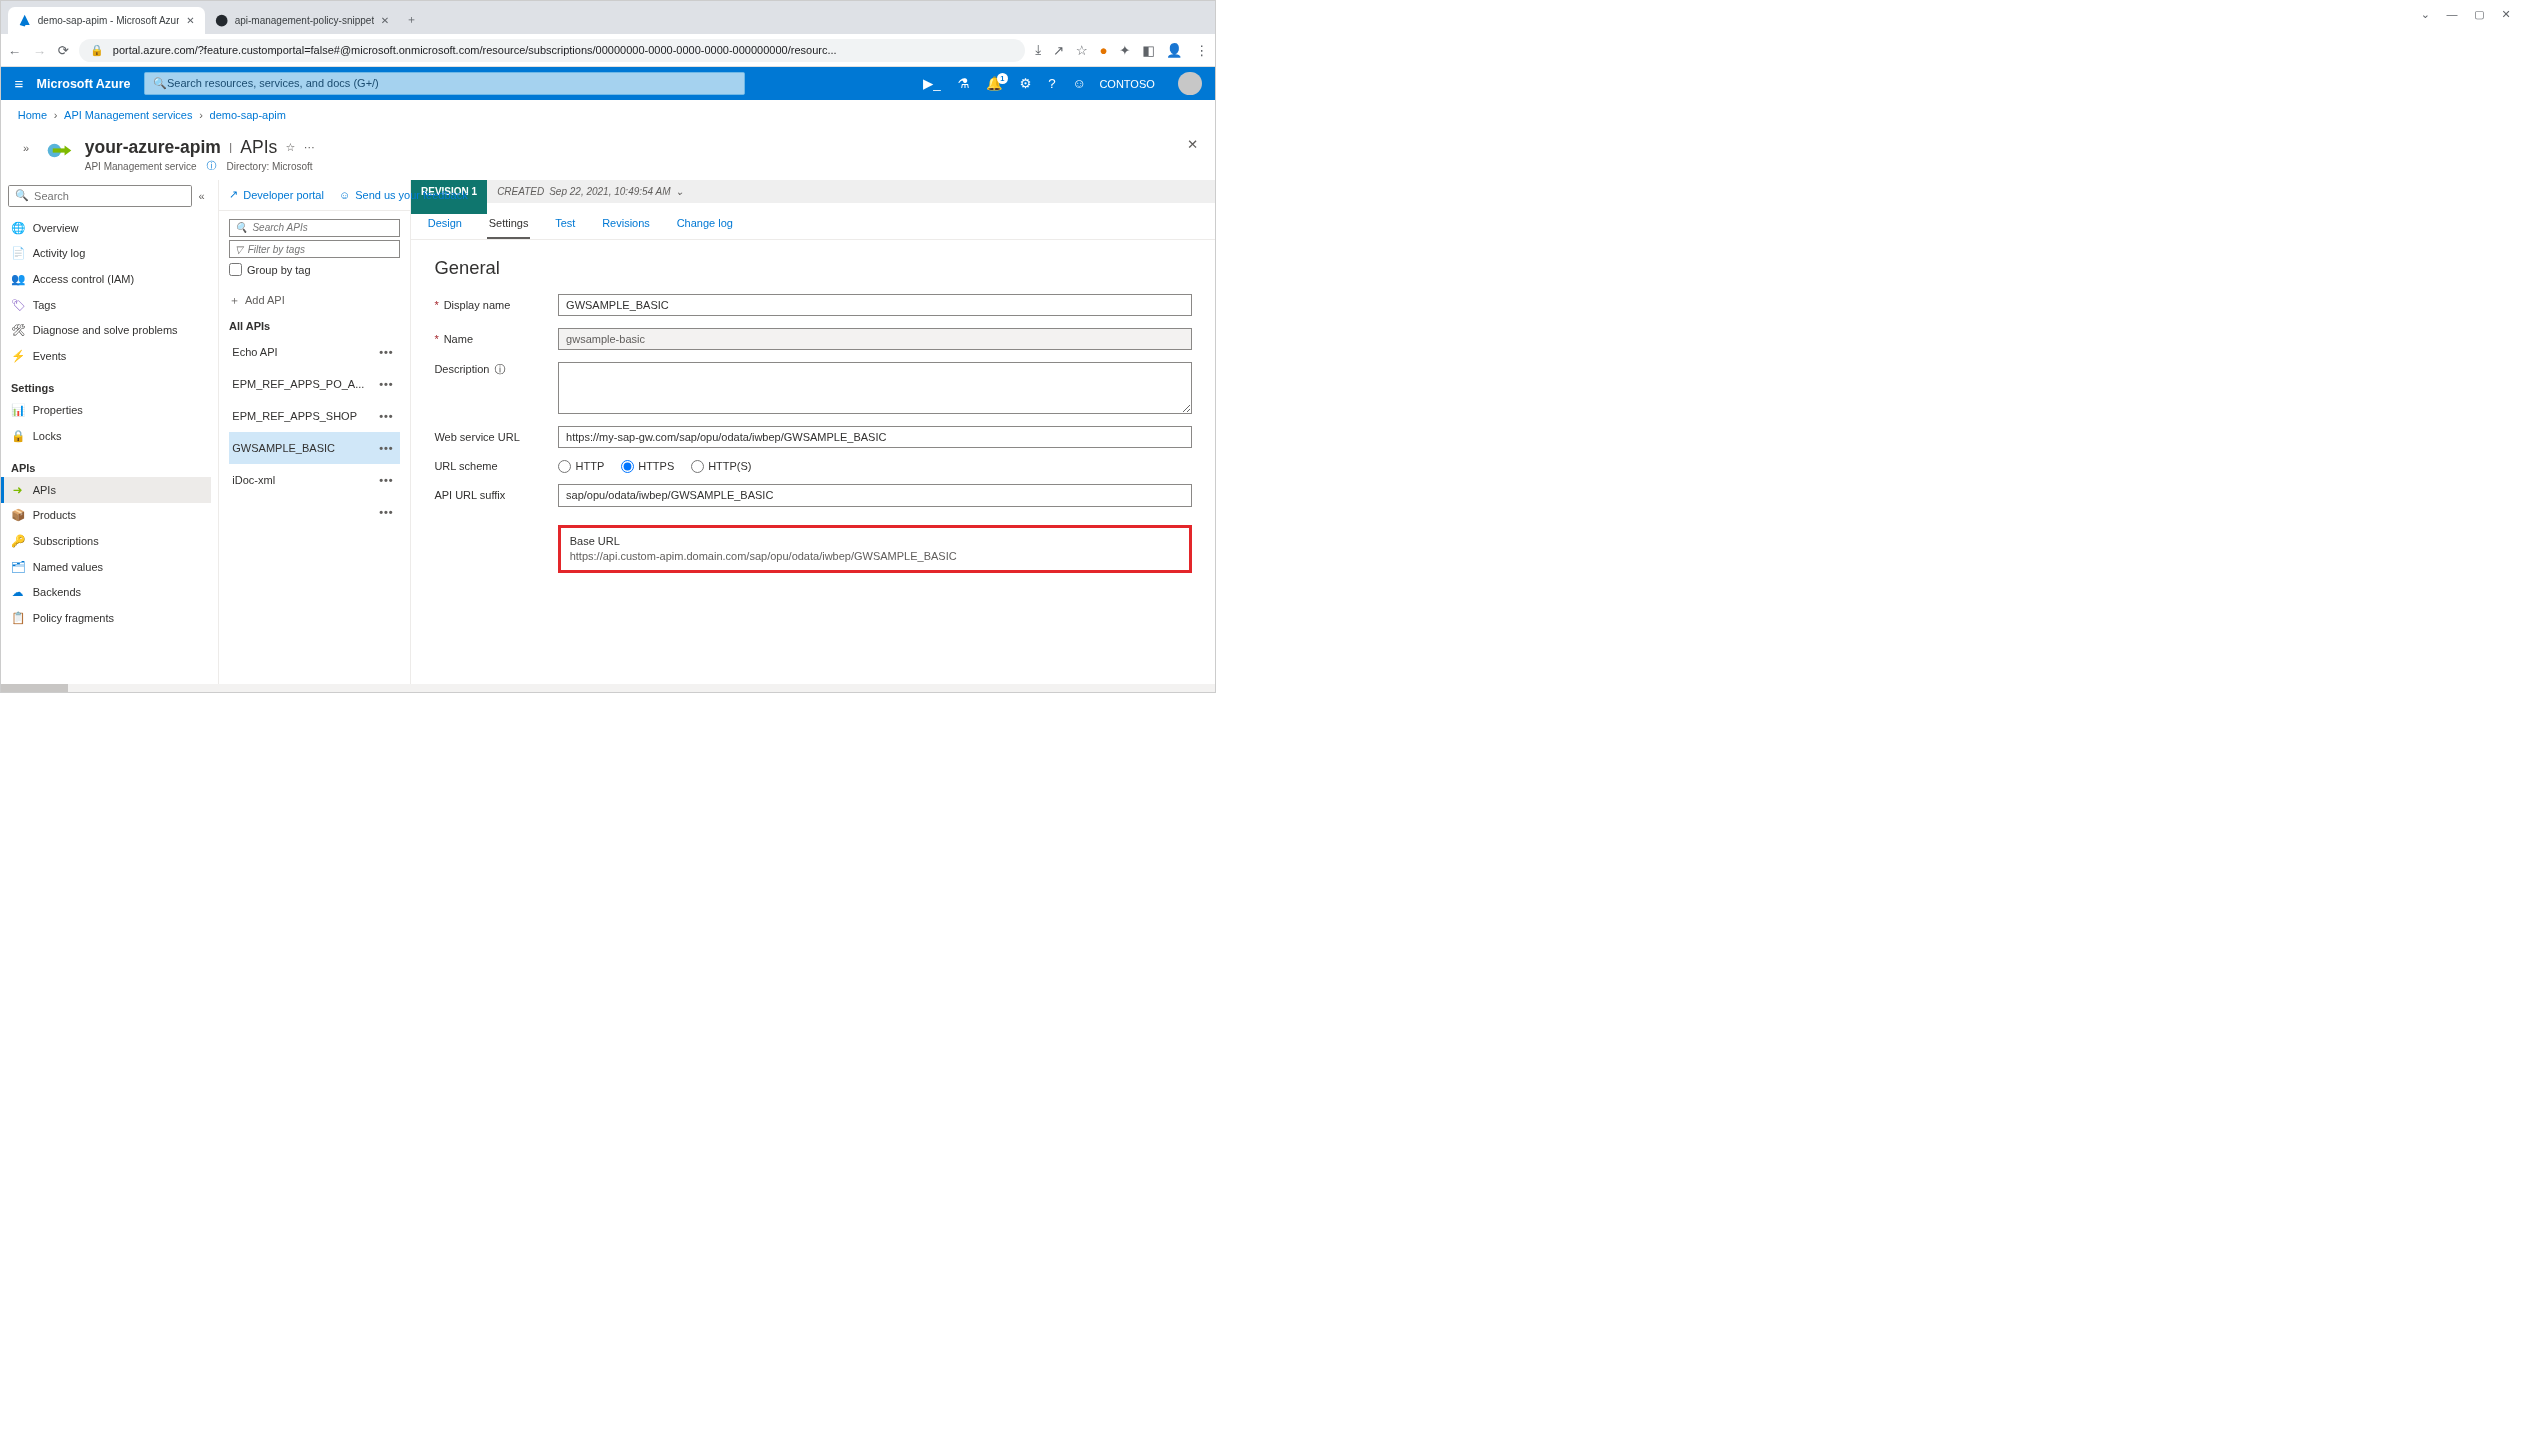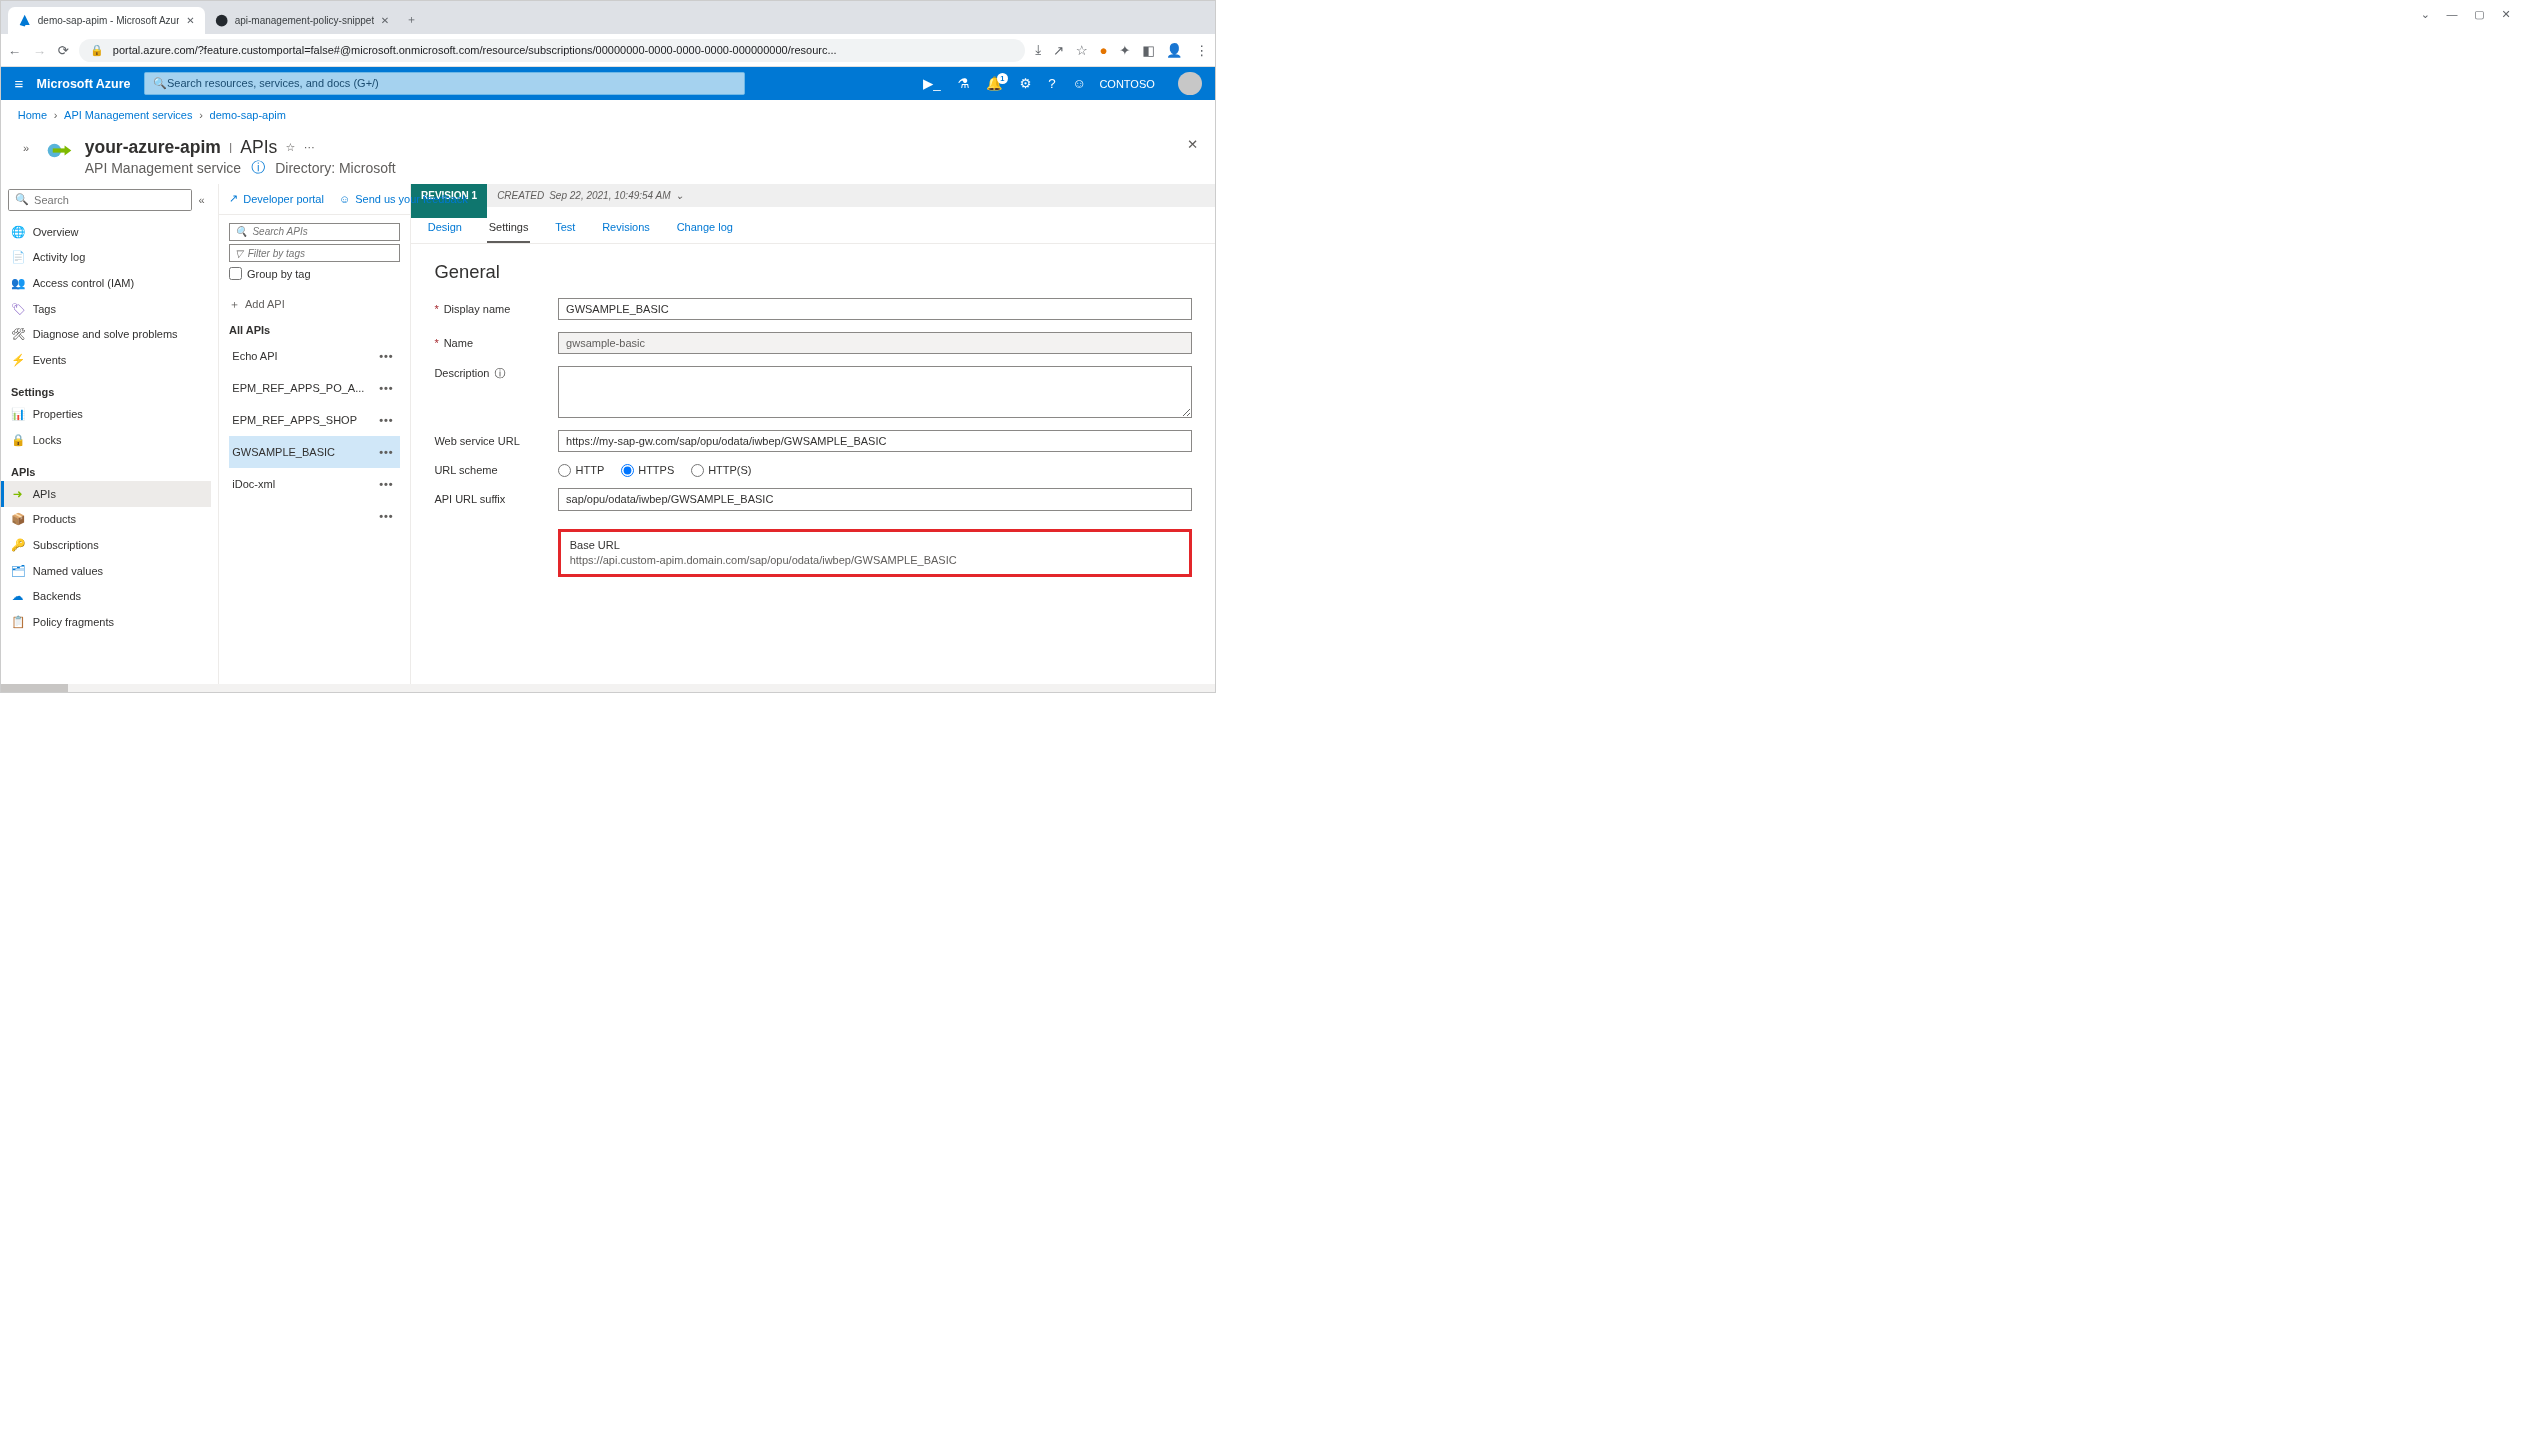--- a/index.html
+++ b/index.html
@@ -48,7 +48,7 @@
 .blade-title-row { display: flex; align-items: center; gap: 8.3px; }
 .blade-title { font-size: 17.5px; font-weight: 600; }
 .blade-section { font-size: 17.5px; color: #323130; }
-.blade-subtitle { color: #605e5c; font-size: 14px; margin-top: 1.7px; display: flex; gap: 10px; align-items: center; }
+.blade-subtitle { color: #605e5c; font-size: 10px; margin-top: 1.7px; display: flex; gap: 10px; align-items: center; }
 .close-blade { margin-left: auto; color: #605e5c; font-size: 13.4px; align-self: flex-start; }
 
 

